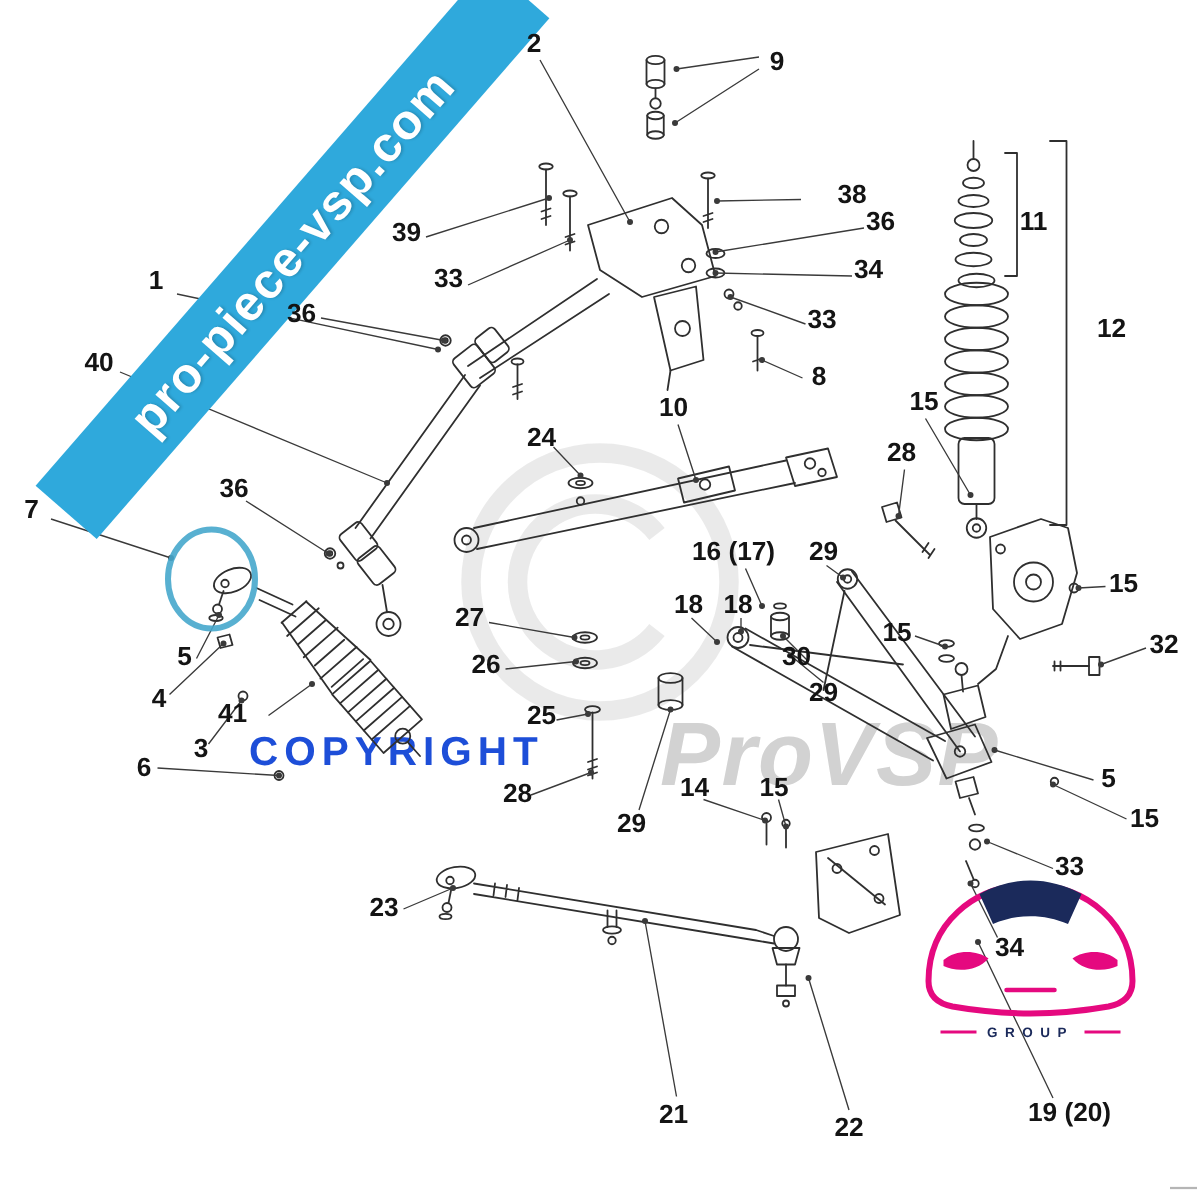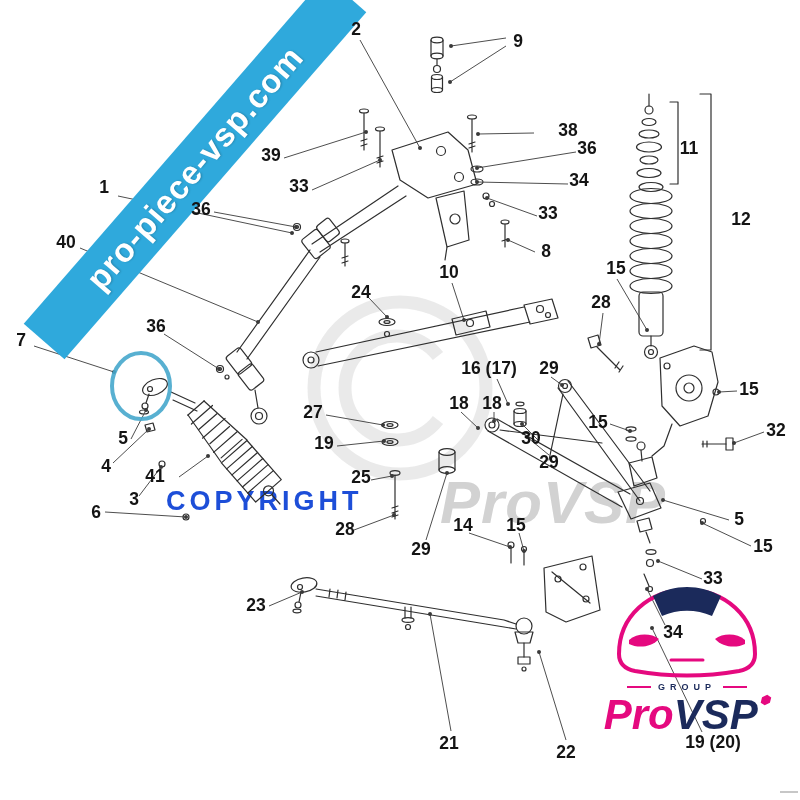--- a/index.html
+++ b/index.html
@@ -269,7 +269,7 @@
       <span class="part-label" style="left: 134px; top: 499px;">3</span>
       <span class="part-label" style="left: 96px; top: 512px;">6</span>
       <span class="part-label" style="left: 313px; top: 412px;">27</span>
-      <span class="part-label" style="left: 324px; top: 443px;">19</span>
+      <span class="part-label" style="left: 324px; top: 443px;">26</span>
       <span class="part-label" style="left: 361px; top: 477px;">25</span>
       <span class="part-label" style="left: 531px; top: 438px;">30</span>
       <span class="part-label" style="left: 549px; top: 462px;">29</span>

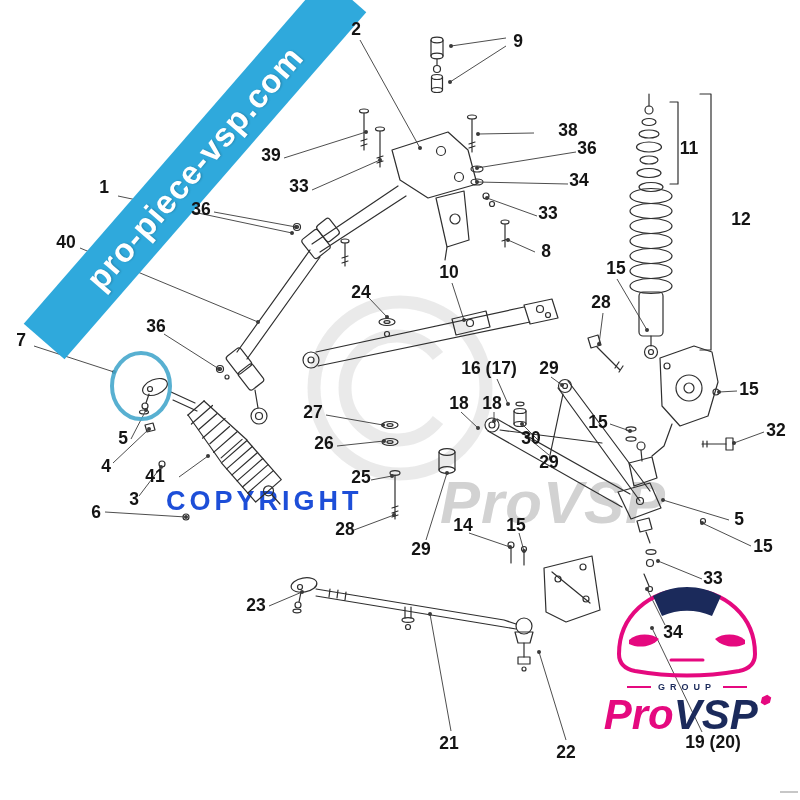--- a/index.html
+++ b/index.html
@@ -300,11 +300,6 @@
     <div class="group-row">
       <span>GROUP</span>
     </div>
-    <div class="brand">
-      <span class="pro">Pro</span>
-        <span class="vsp">VSP</span>
-        <span class="hex">⬢</span>
-    </div>
   </div>
 
 </div>

